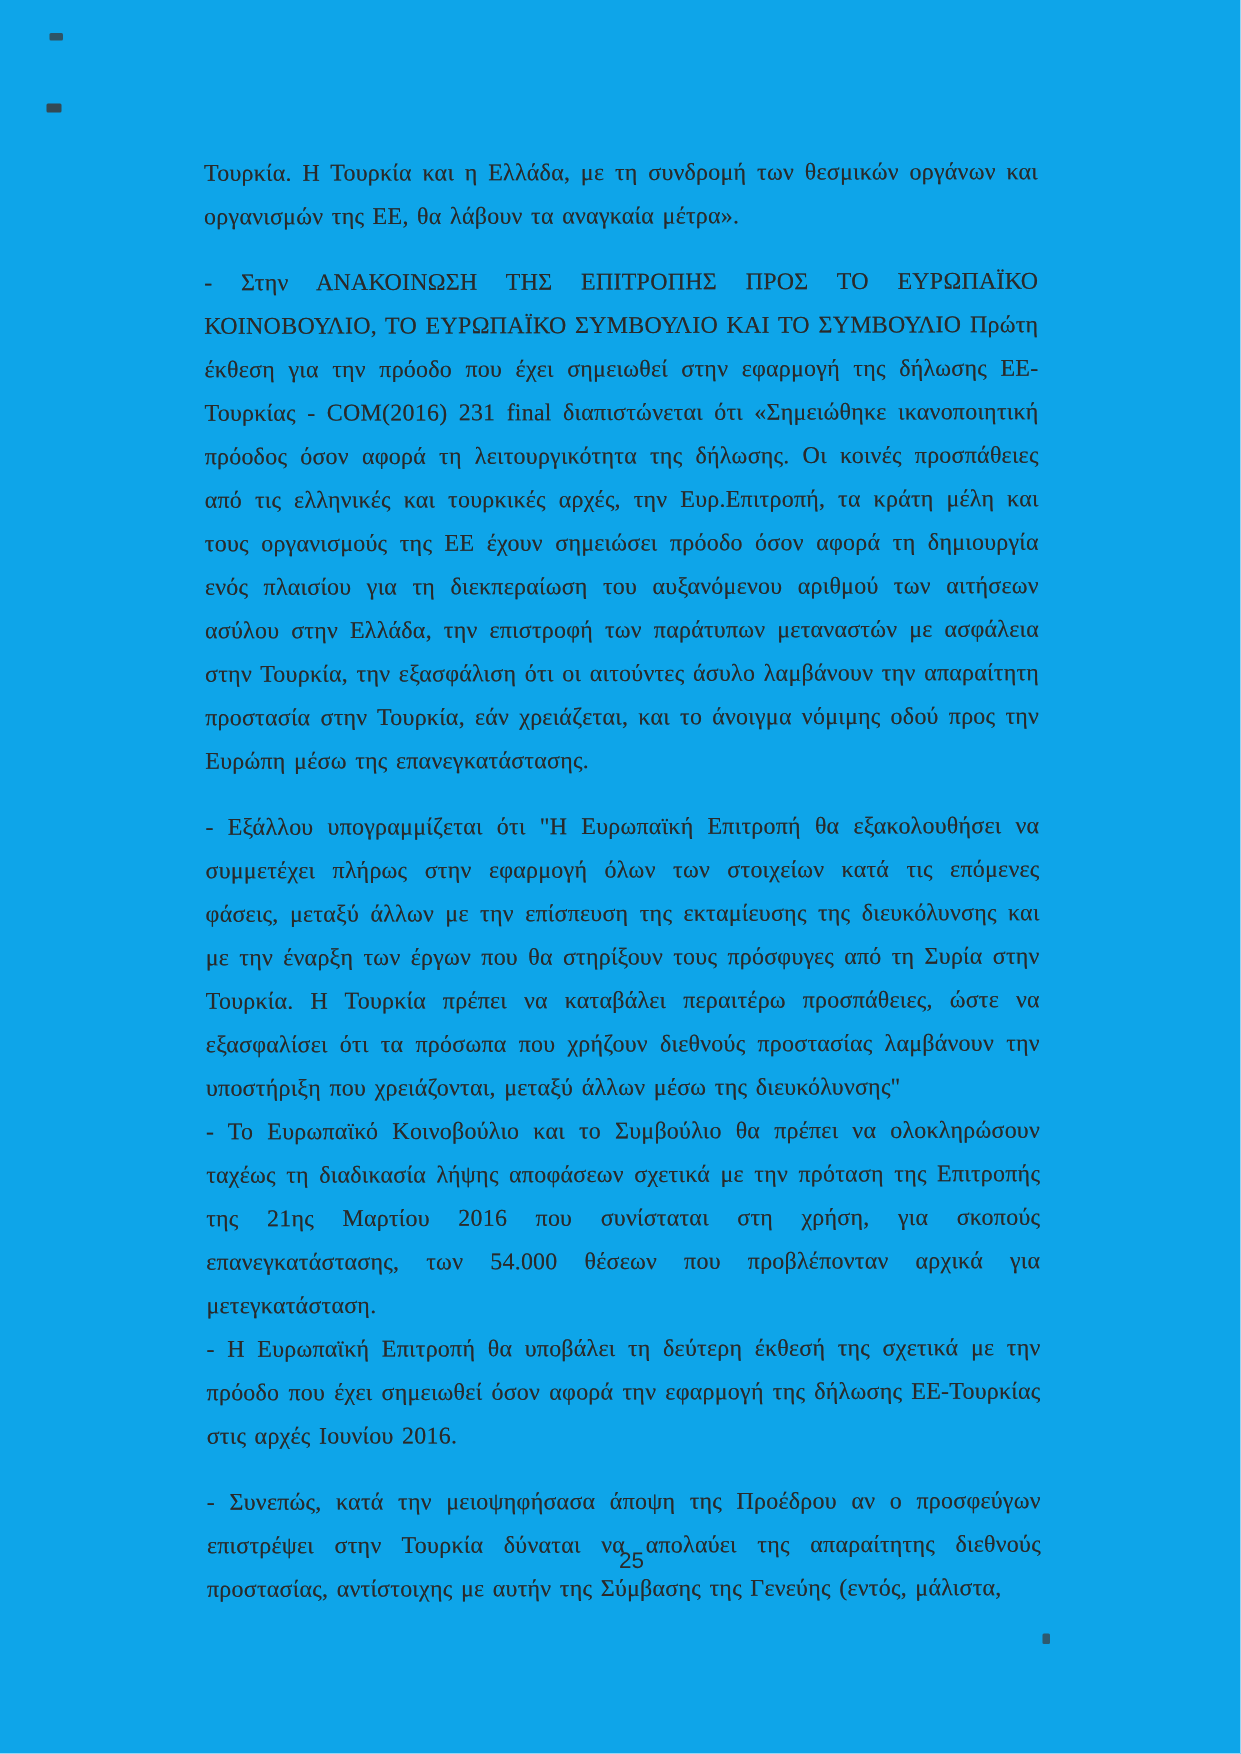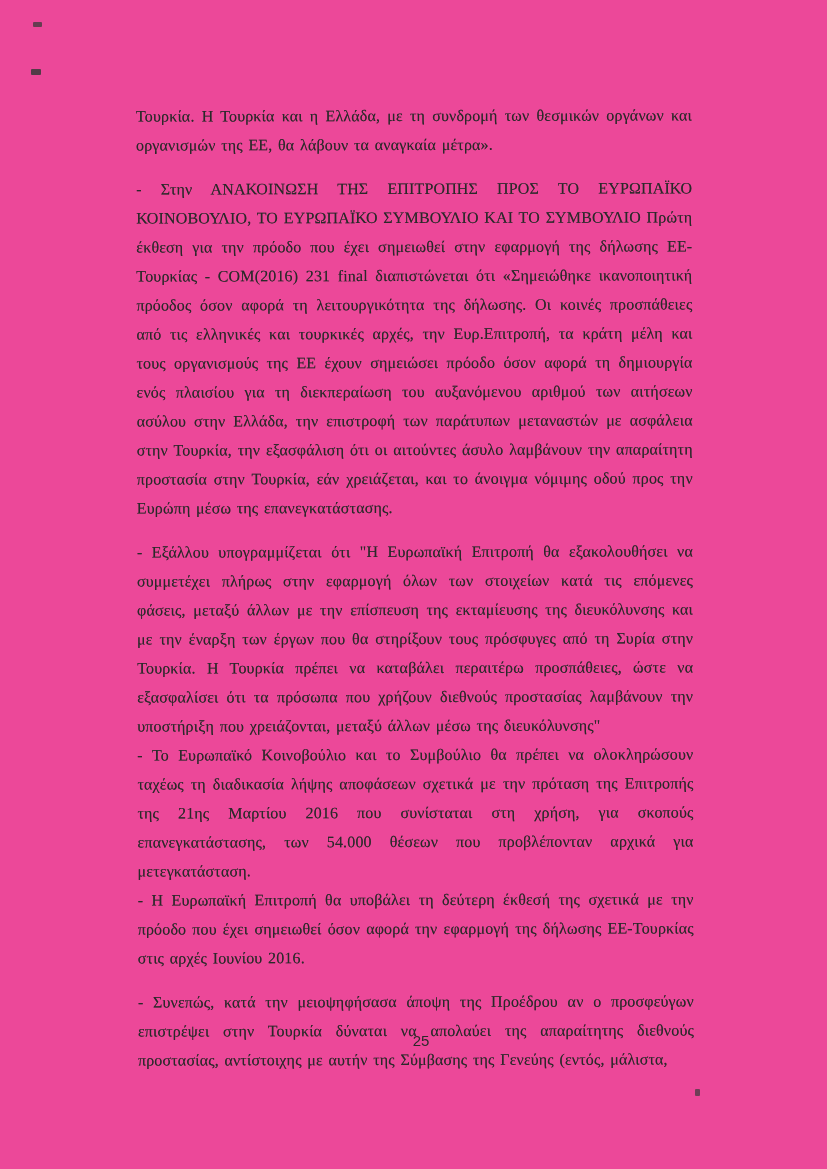--- a/index.html
+++ b/index.html
@@ -11,7 +11,7 @@
     position: relative;
     width: 827px;
     height: 1169px;
-    background: #ec4899;
+    background: #0ea5e9;
     overflow: hidden;
     font-family: "Liberation Serif", "DejaVu Serif", serif;
     color: #262626;

